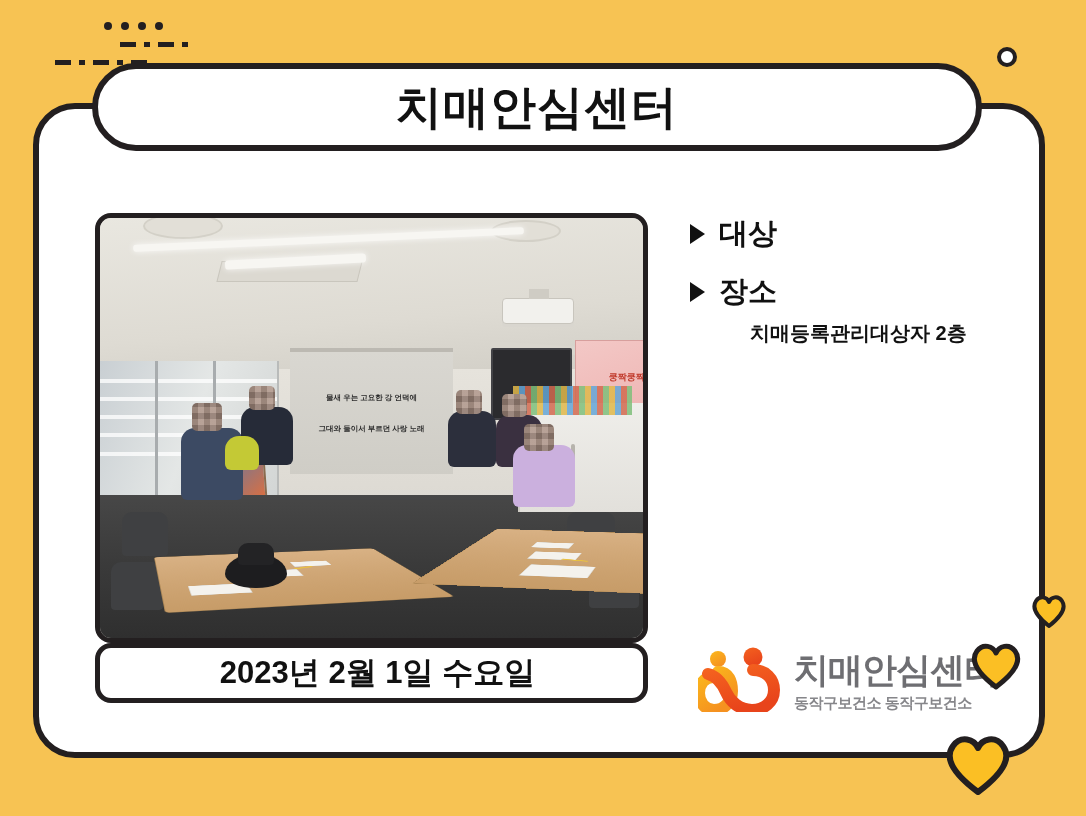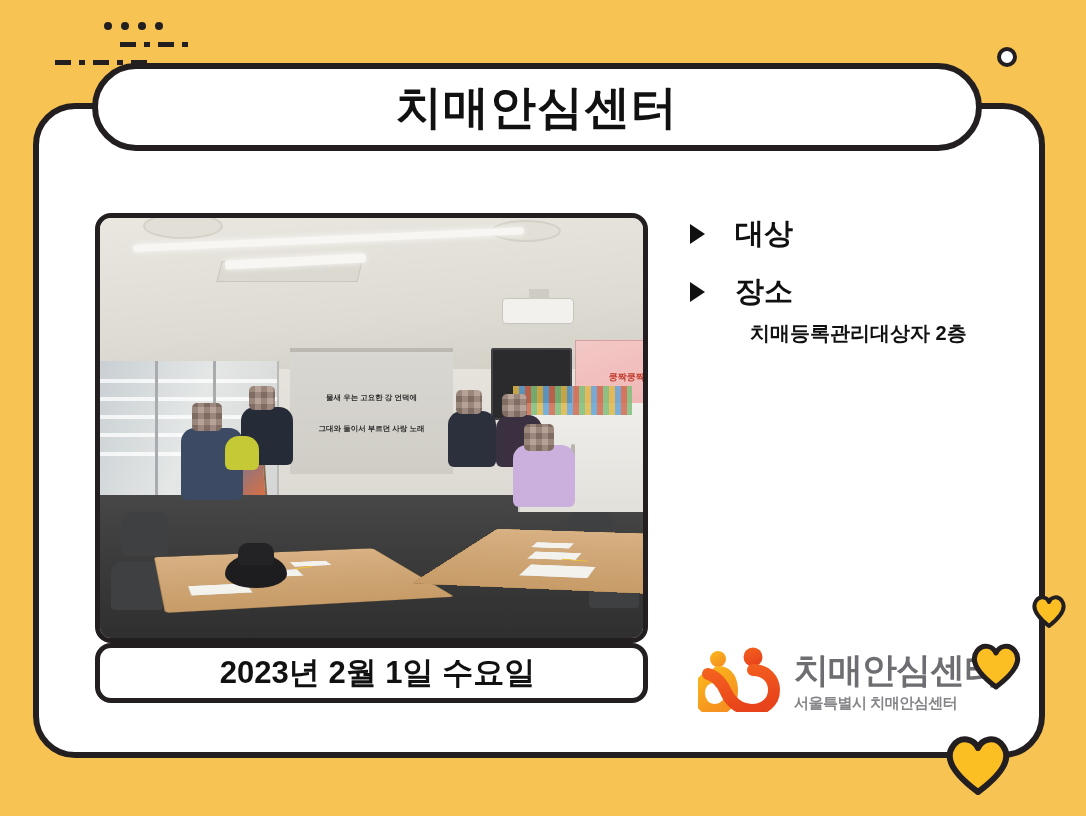--- a/index.html
+++ b/index.html
@@ -256,7 +256,7 @@
   }
   .info-block { margin-bottom: 10px; }
   .info-head {
-    display: flex; align-items: center; gap: 30px;
+    display: flex; align-items: center; gap: 14px;
     font-size: 29px; font-weight: 700; color: #111;
     line-height: 1.1;
   }

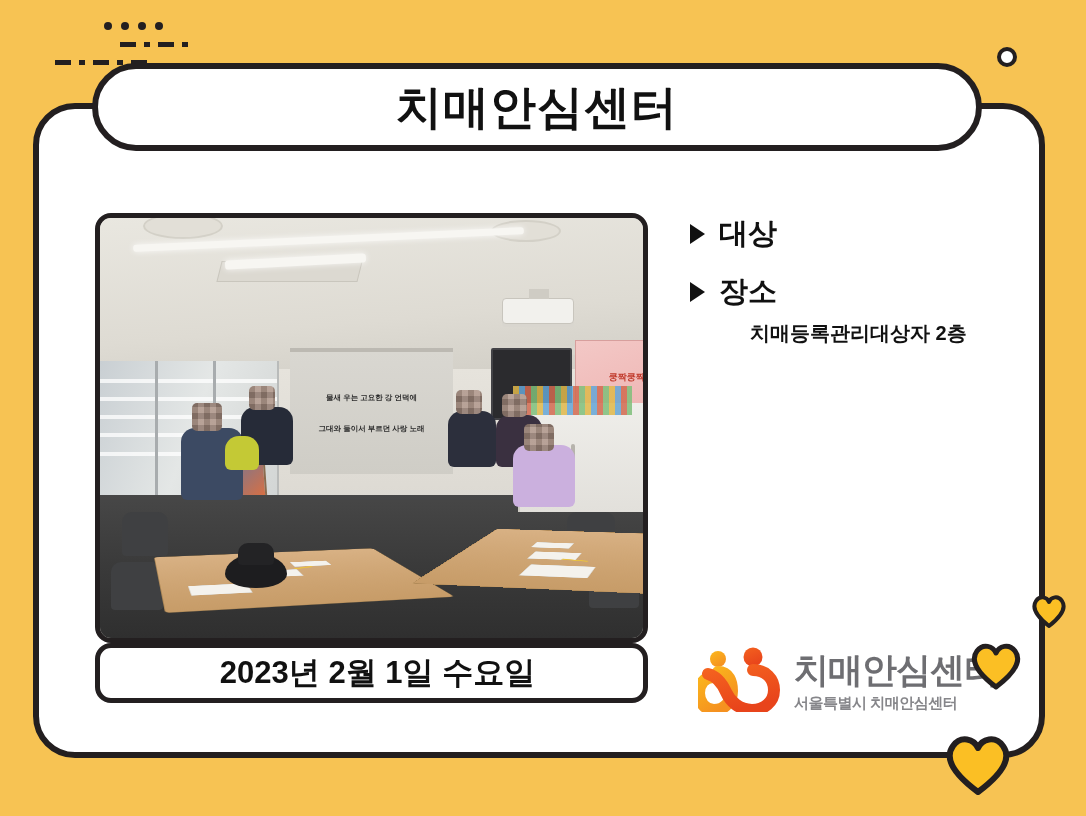--- a/index.html
+++ b/index.html
@@ -440,7 +440,7 @@
     </span>
     <span id="logo-words">
       <span id="logo-title" style="display:block">치매안심센터</span>
-      <span id="logo-sub" style="display:block">서울특별시 치매안심센터</span>
+      <span id="logo-sub" style="display:block">동작구보건소 동작구보건소</span>
     </span>
   </div>
 

